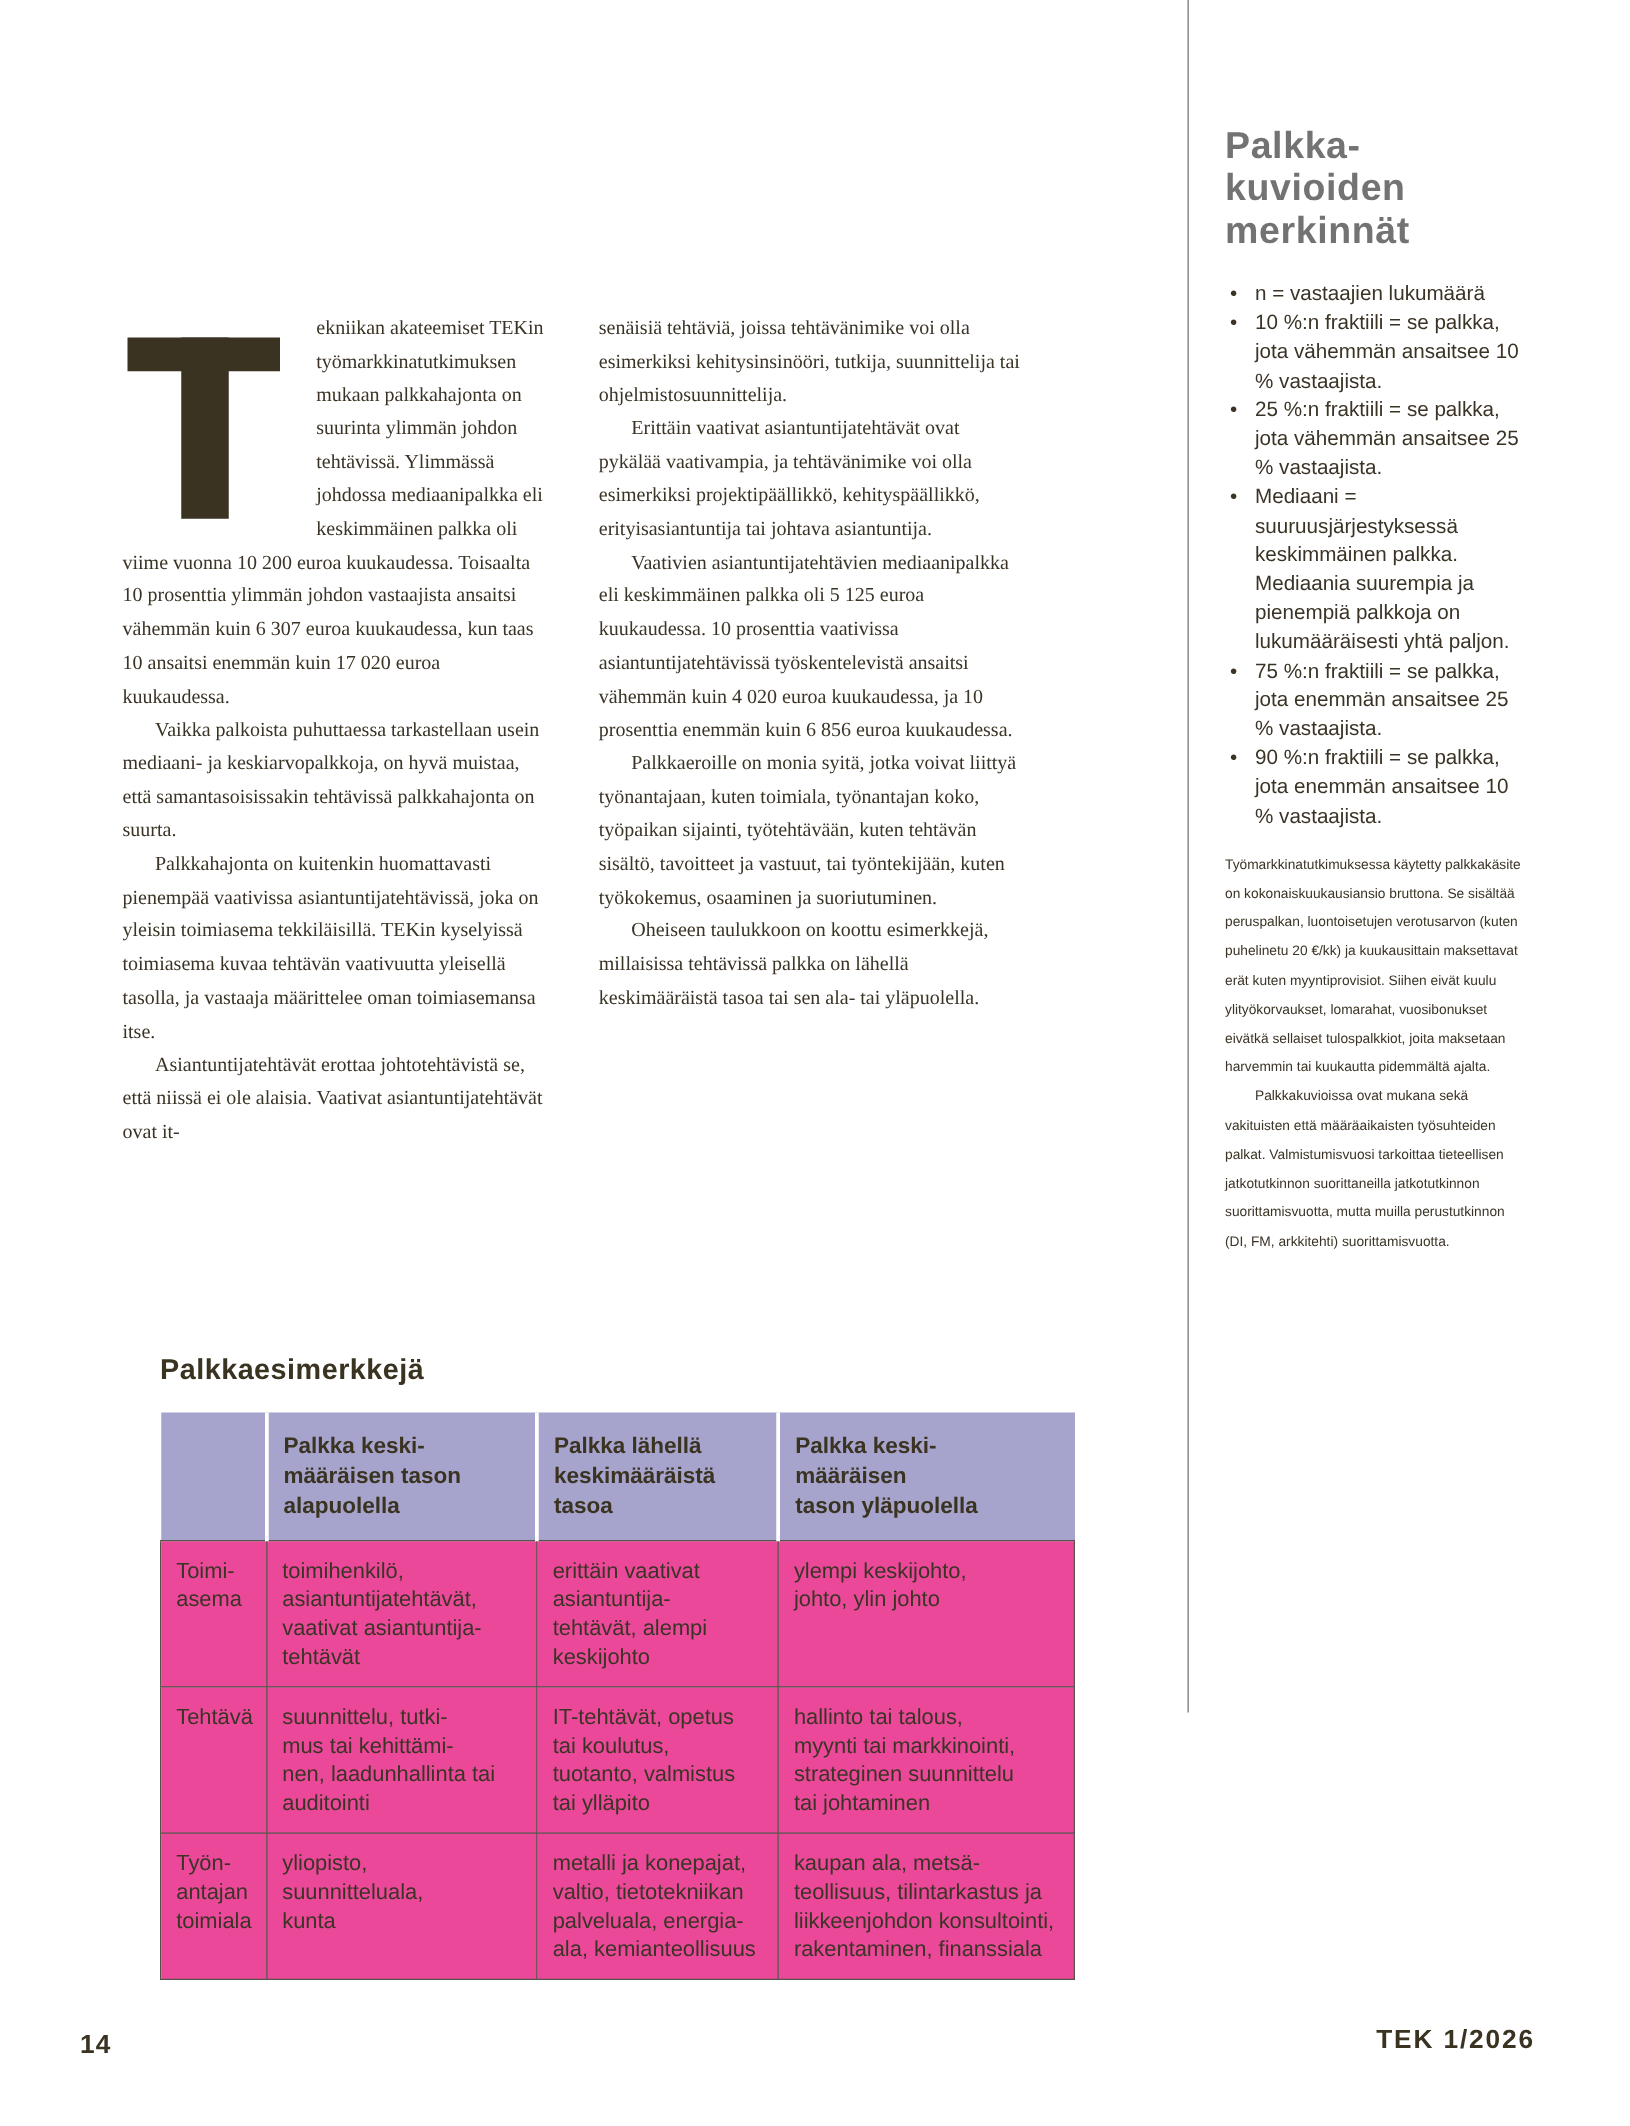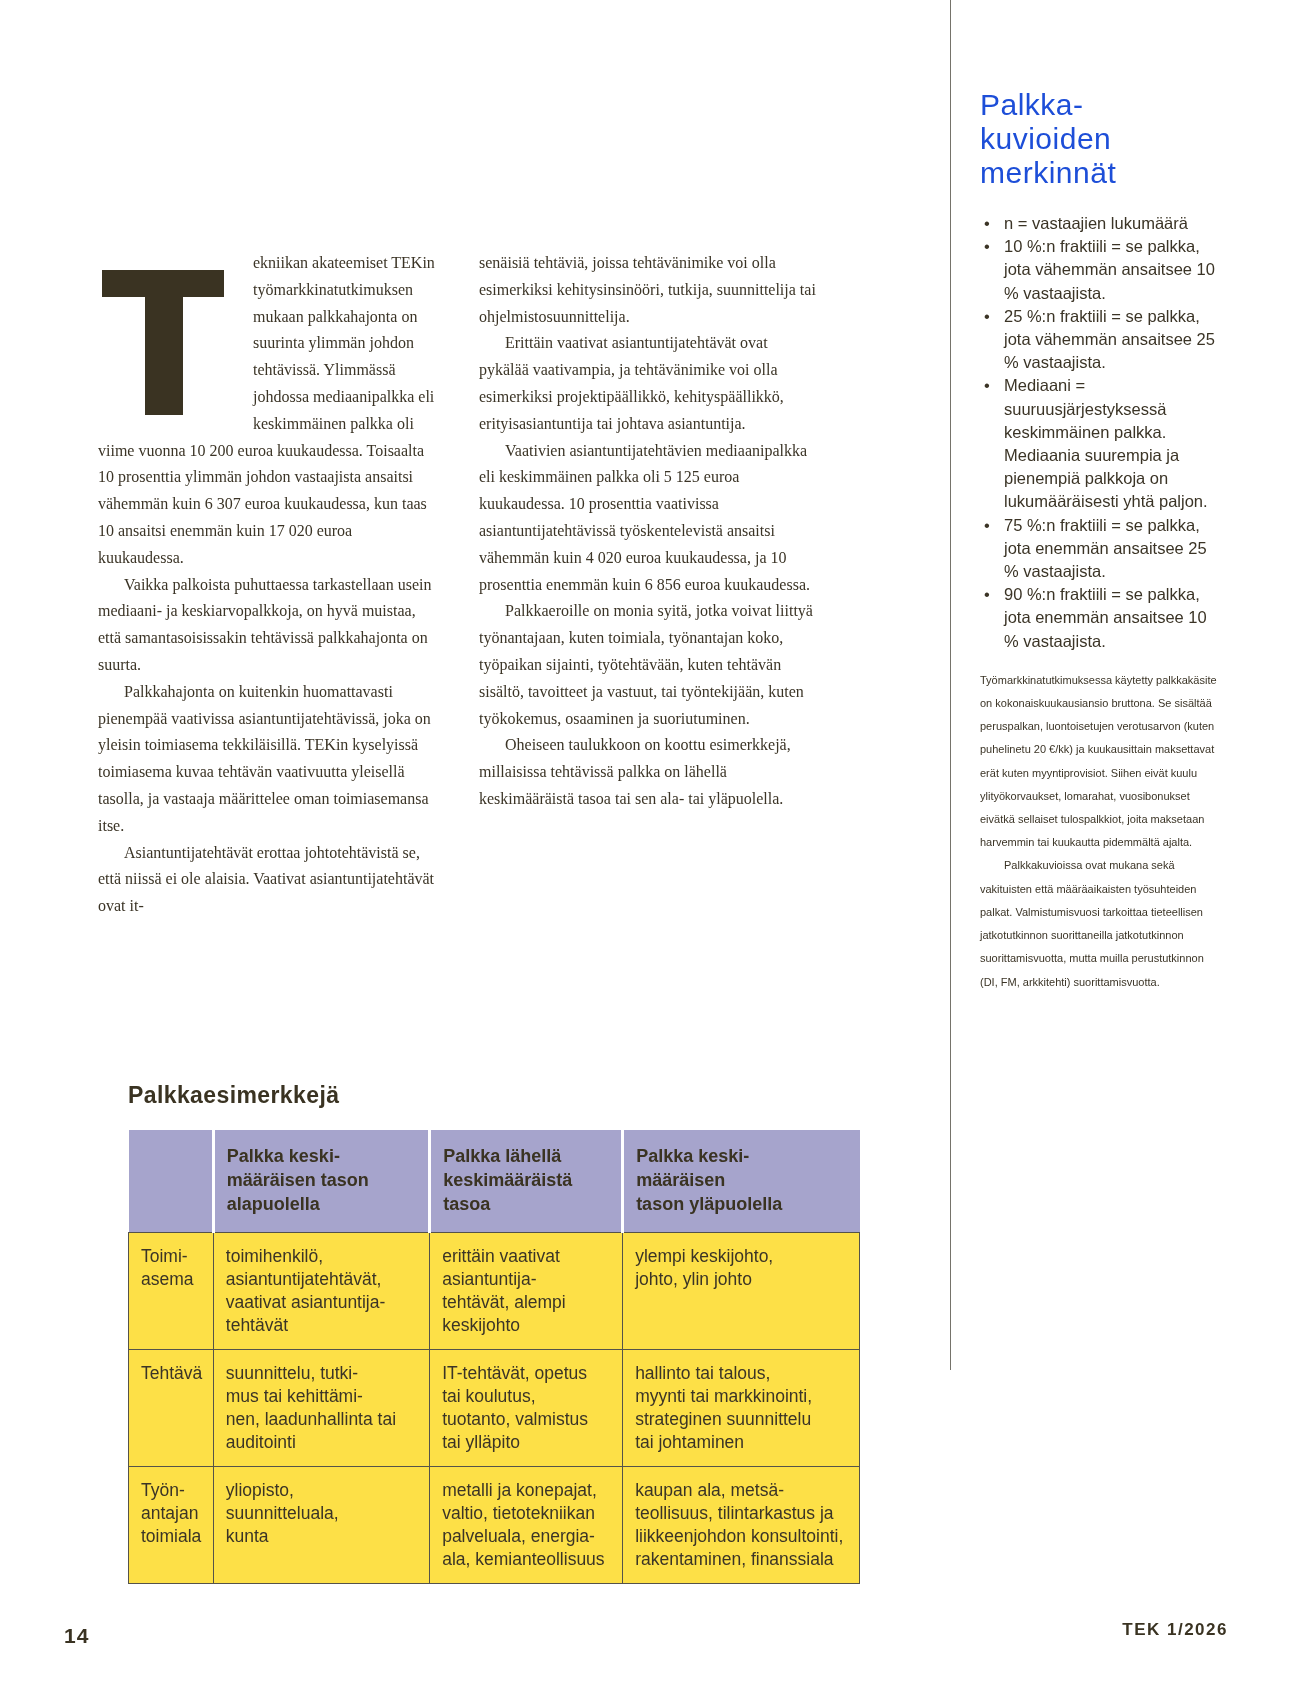--- a/index.html
+++ b/index.html
@@ -23,7 +23,7 @@
 
   
   .sidebar{position:absolute;left:980px;top:88px;width:240px;font-family:"Liberation Sans", sans-serif;}
-  .sidebar-title{font-weight:normal;font-size:30px;line-height:34px;letter-spacing:0.5px;color:#1d4ed8;margin:0 0 22px 0;}
+  .sidebar-title{font-weight:bold;font-size:30px;line-height:34px;letter-spacing:0.5px;color:#737373;margin:12px 0 22px 0;}
   .bullets{list-style:none;margin:0;padding:0;font-size:16.5px;line-height:23.2px;}
   .bullets li{position:relative;padding-left:24px;}
   .bullets li::before{content:"\2022";position:absolute;left:4px;}

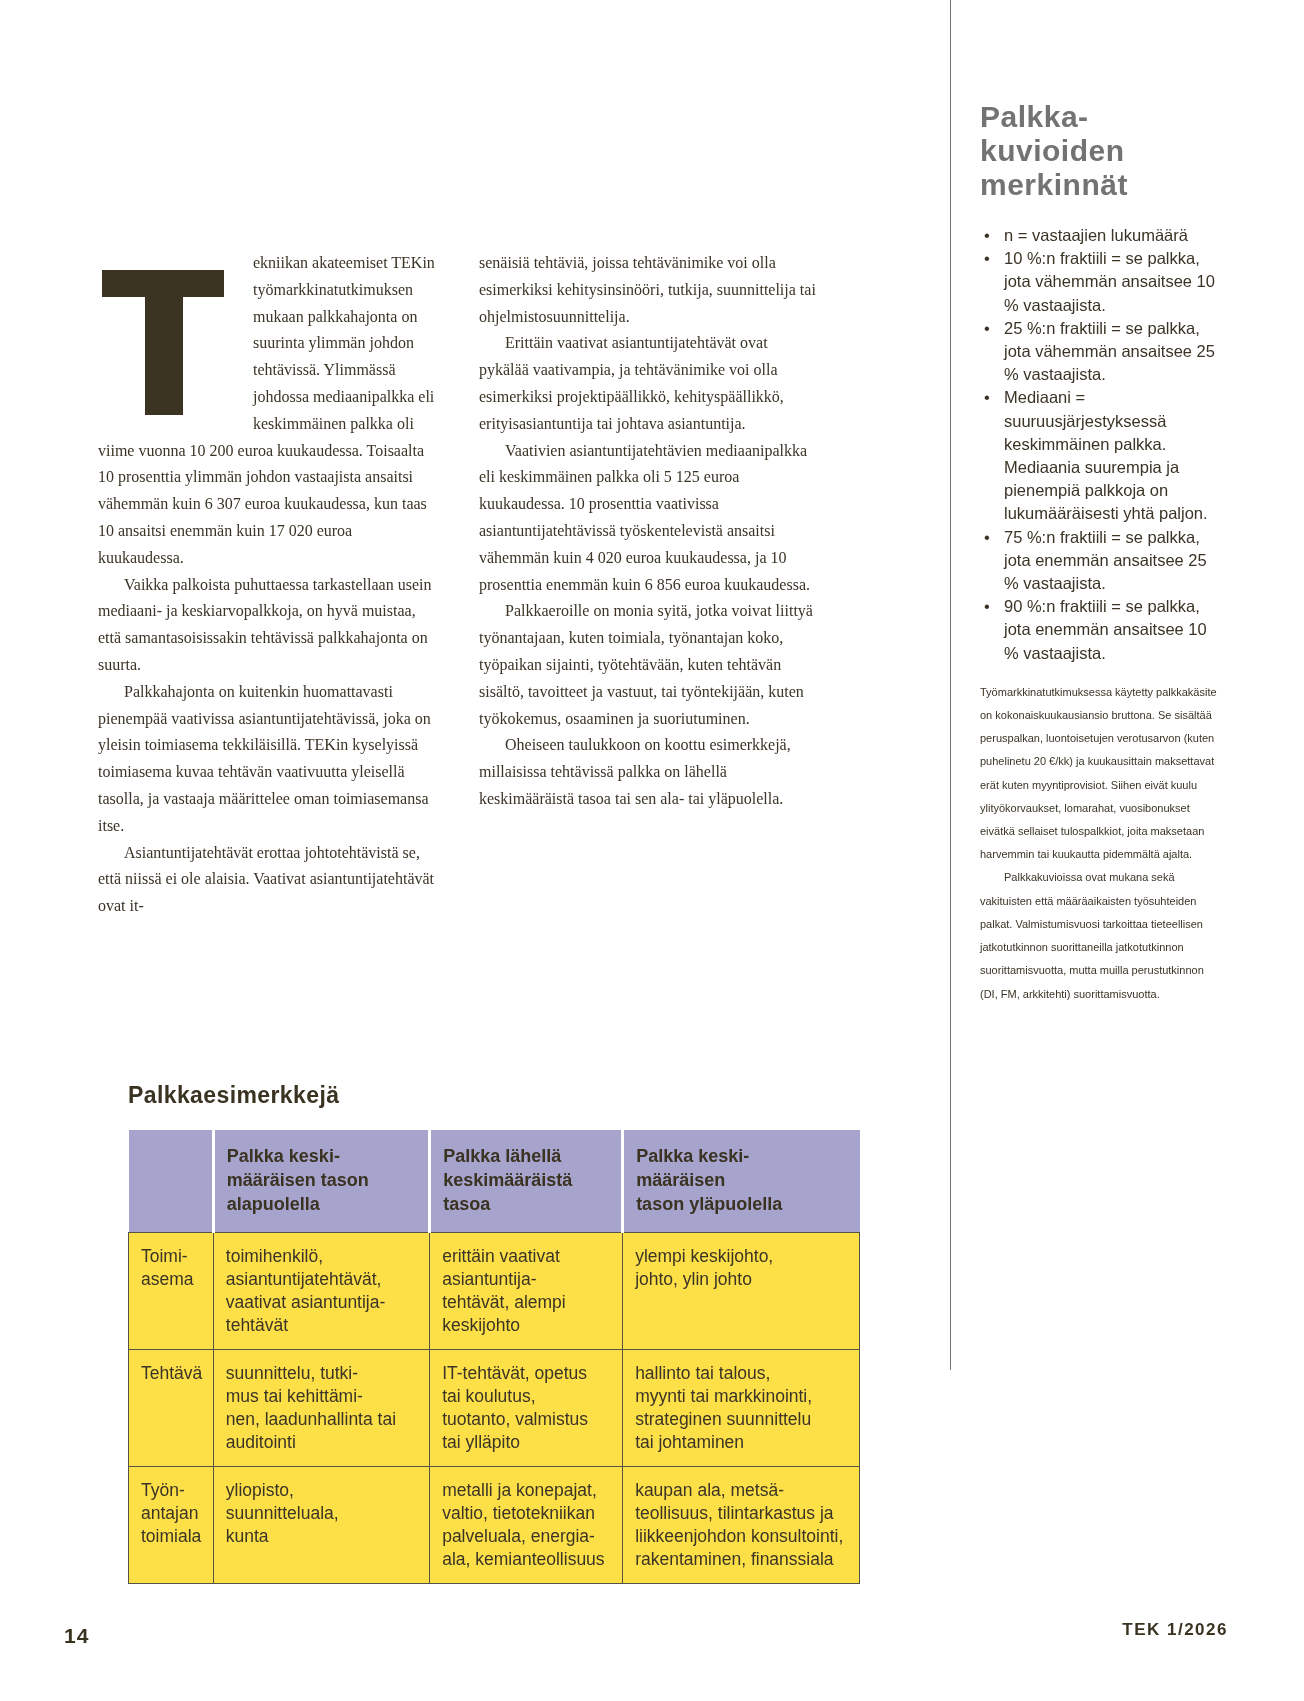--- a/index.html
+++ b/index.html
@@ -43,7 +43,7 @@
   thead th:last-child{border-right:none;}
   tbody th,tbody td{
     border:1px solid #55534a;padding:12px 12px;vertical-align:top;text-align:left;
-    font-weight:normal;white-space:pre-line;background:#fde047;
+    font-weight:normal;white-space:pre-line;background:#ec4899;
   }
 
   

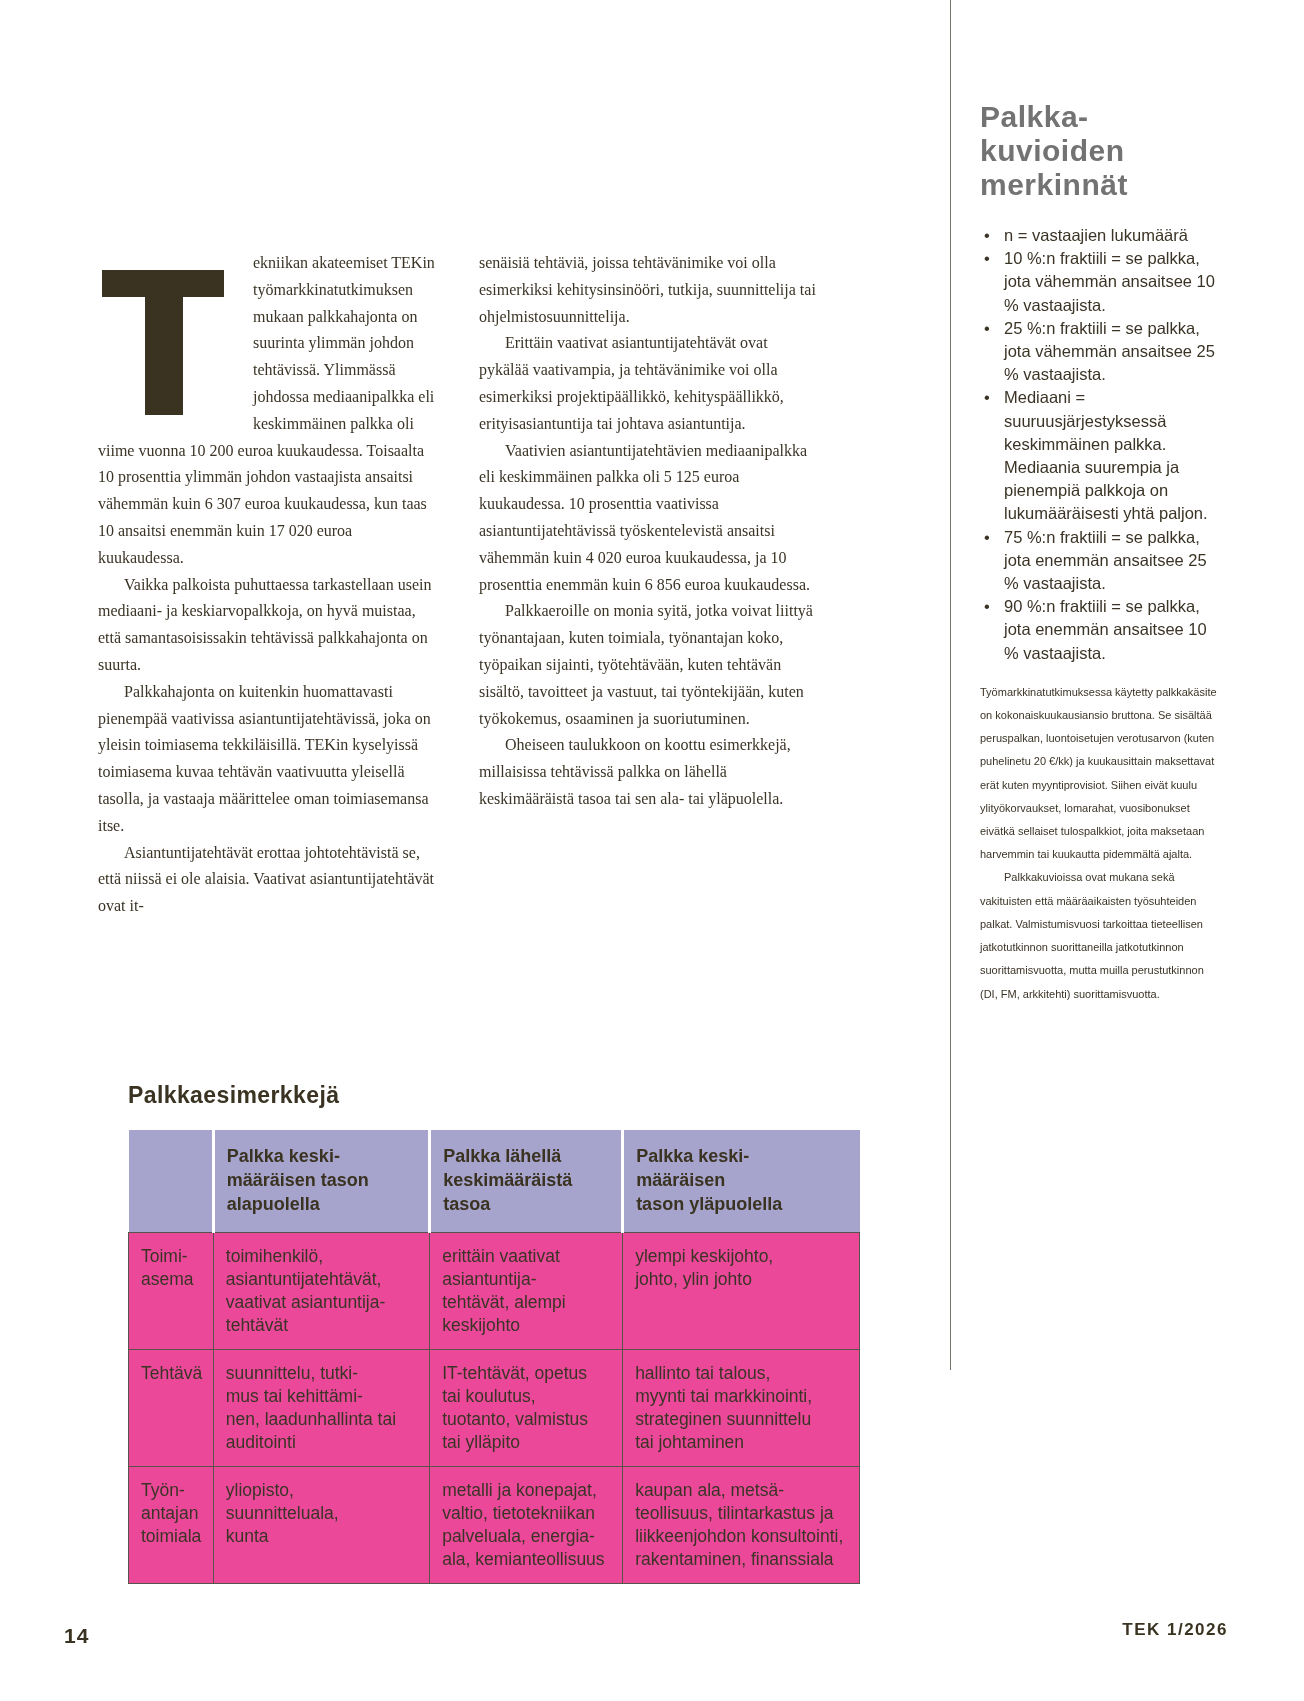--- a/index.html
+++ b/index.html
@@ -50,7 +50,7 @@
   .footer-left{position:absolute;left:64px;top:1624px;font-family:"Liberation Sans", sans-serif;
     font-weight:bold;font-size:21px;letter-spacing:1px;color:#3a3322;}
   .footer-right{position:absolute;right:76px;top:1620px;font-family:"Liberation Sans", sans-serif;
-    font-weight:bold;font-size:17px;letter-spacing:1.5px;color:#3a3322;text-align:center;}
+    font-weight:bold;font-size:21px;letter-spacing:1.5px;color:#3a3322;text-align:center;}
 </style>
 </head>
 <body>

